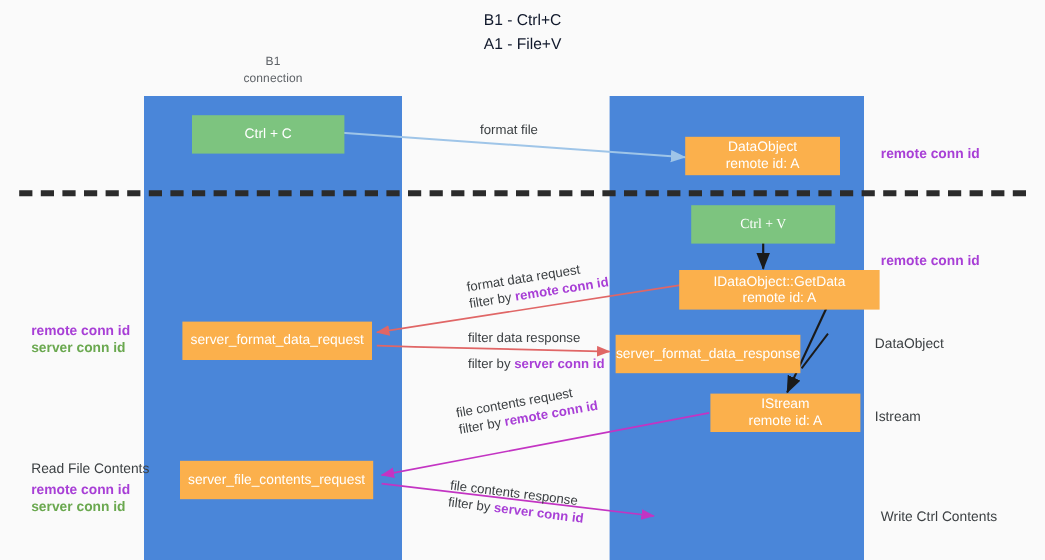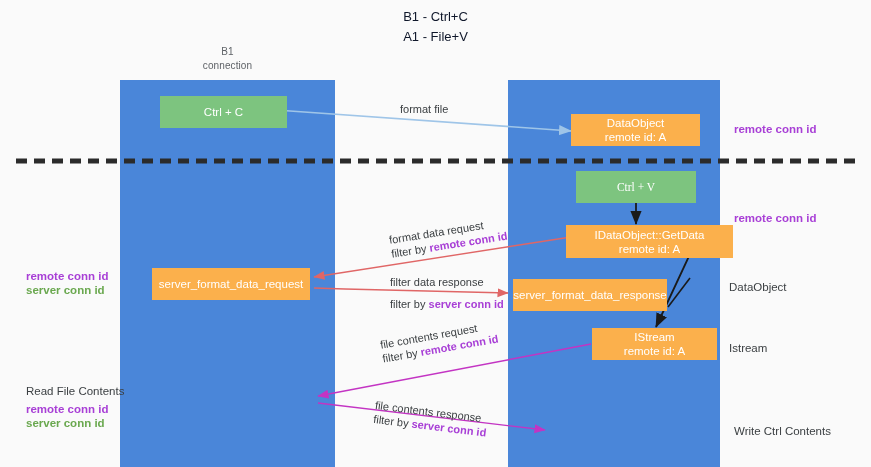--- a/index.html
+++ b/index.html
@@ -186,6 +186,9 @@
     <span class="l2">remote id: A</span>
   </div>
 
+  <div class="box orange" style="left:150px; top:384px; width:161px; height:27px;">
+    <span>server_file_contents_request</span>
+  </div>
 
 
   <div class="edgecap" style="left:400px; top:102px;">

